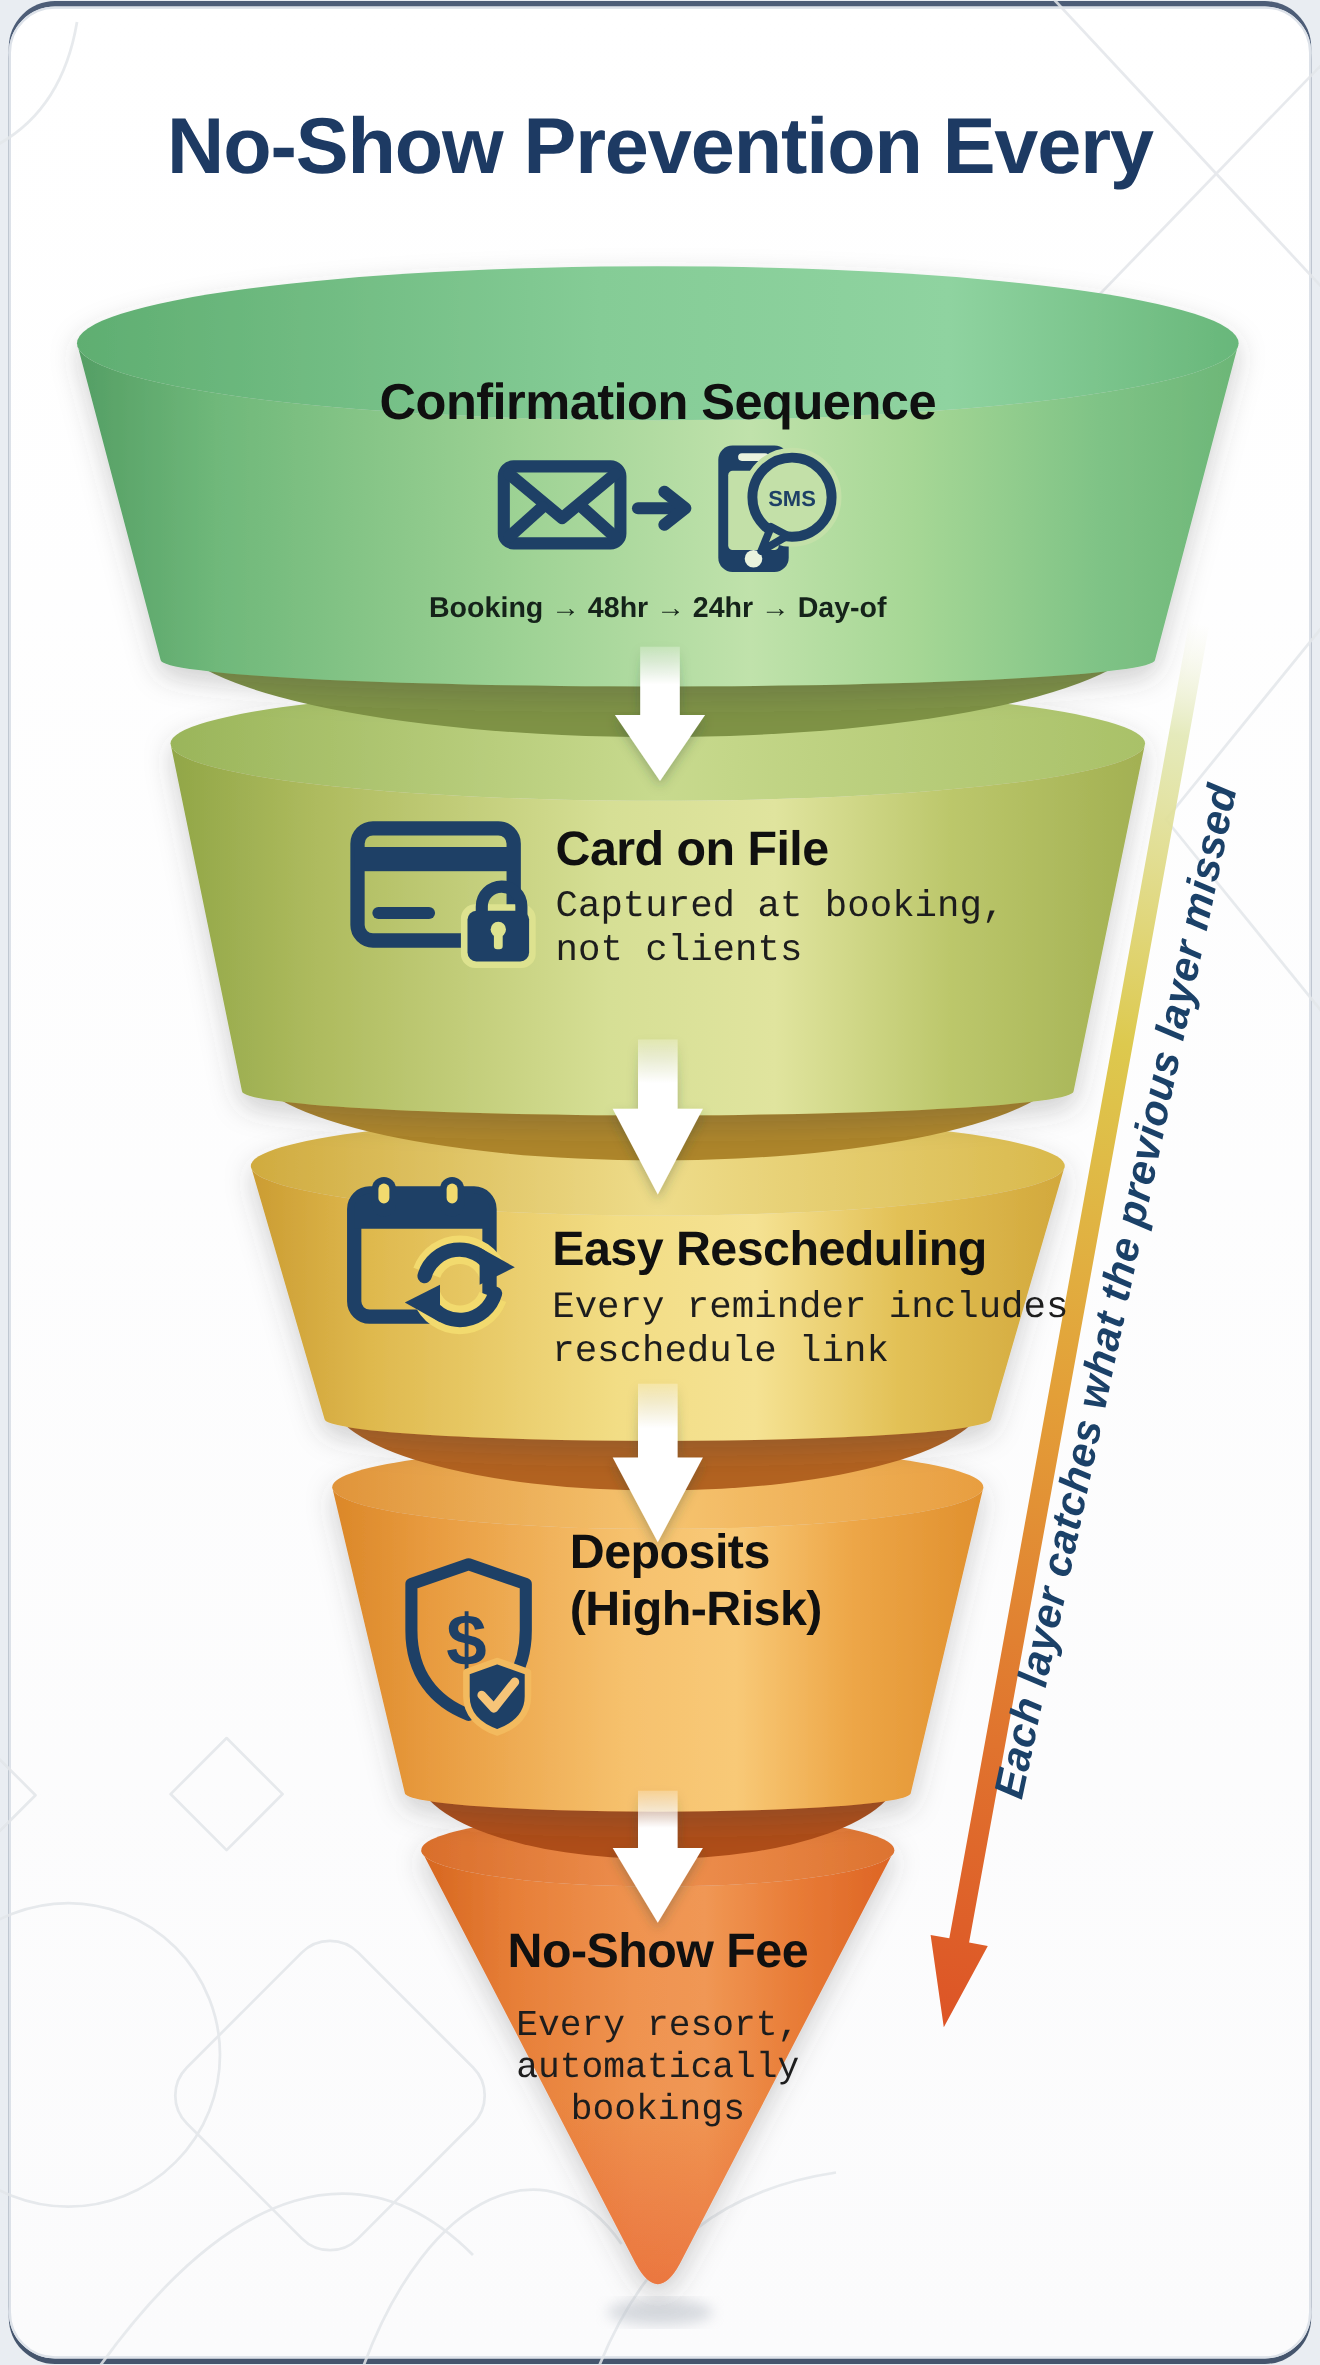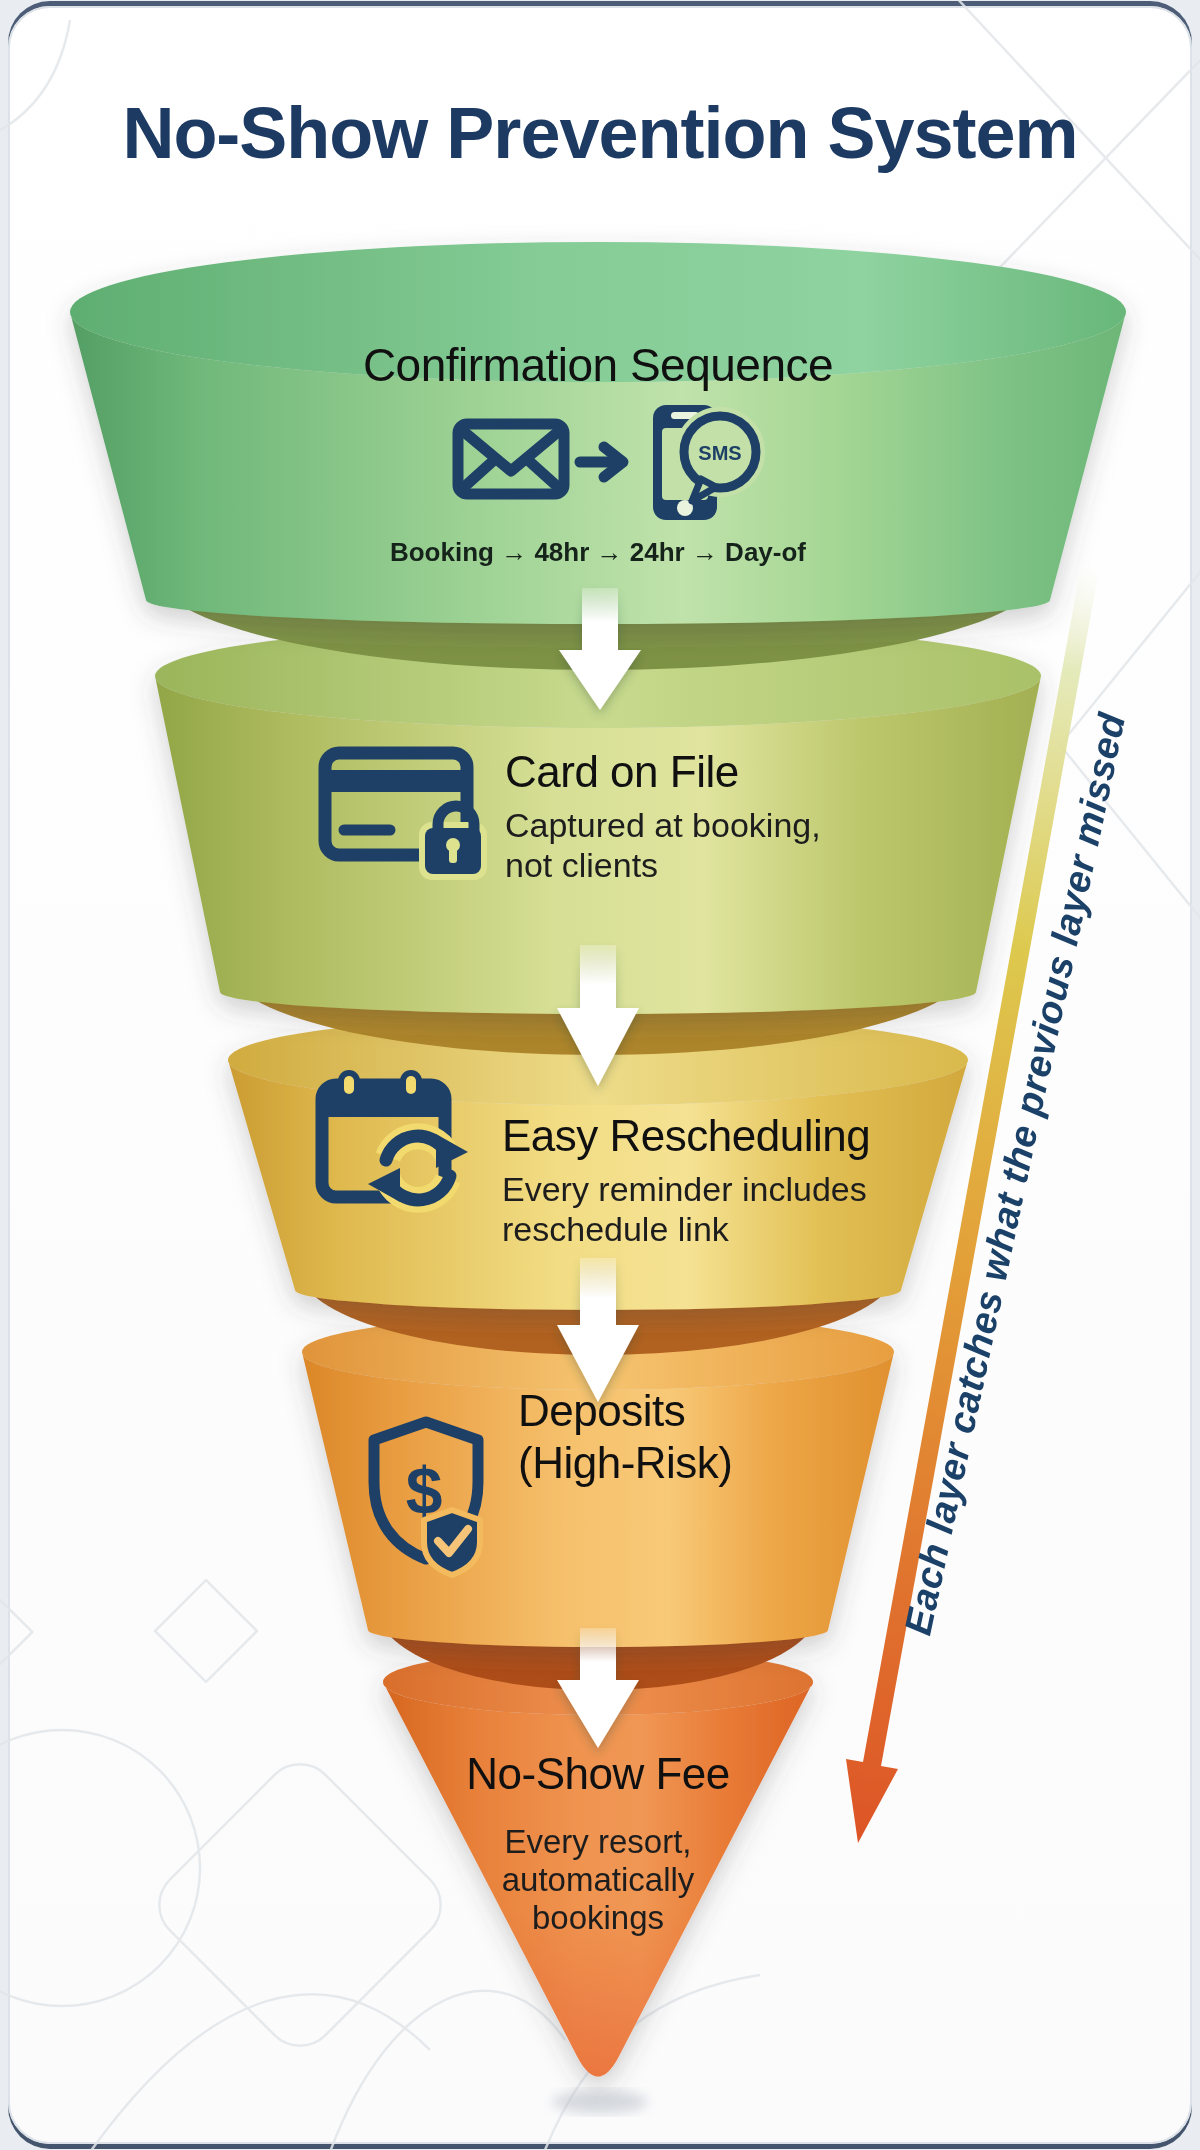--- a/index.html
+++ b/index.html
@@ -251,7 +251,7 @@
     </g>
   </svg>
 
-  <div class="txt main-title">No-Show Prevention System</div>
+  <div class="txt main-title">No-Show Prevention Every</div>
 
   <div class="txt l1-title seg-title center">Confirmation Sequence</div>
   <div class="txt l1-timeline center">Booking → 48hr → 24hr → Day-of</div>

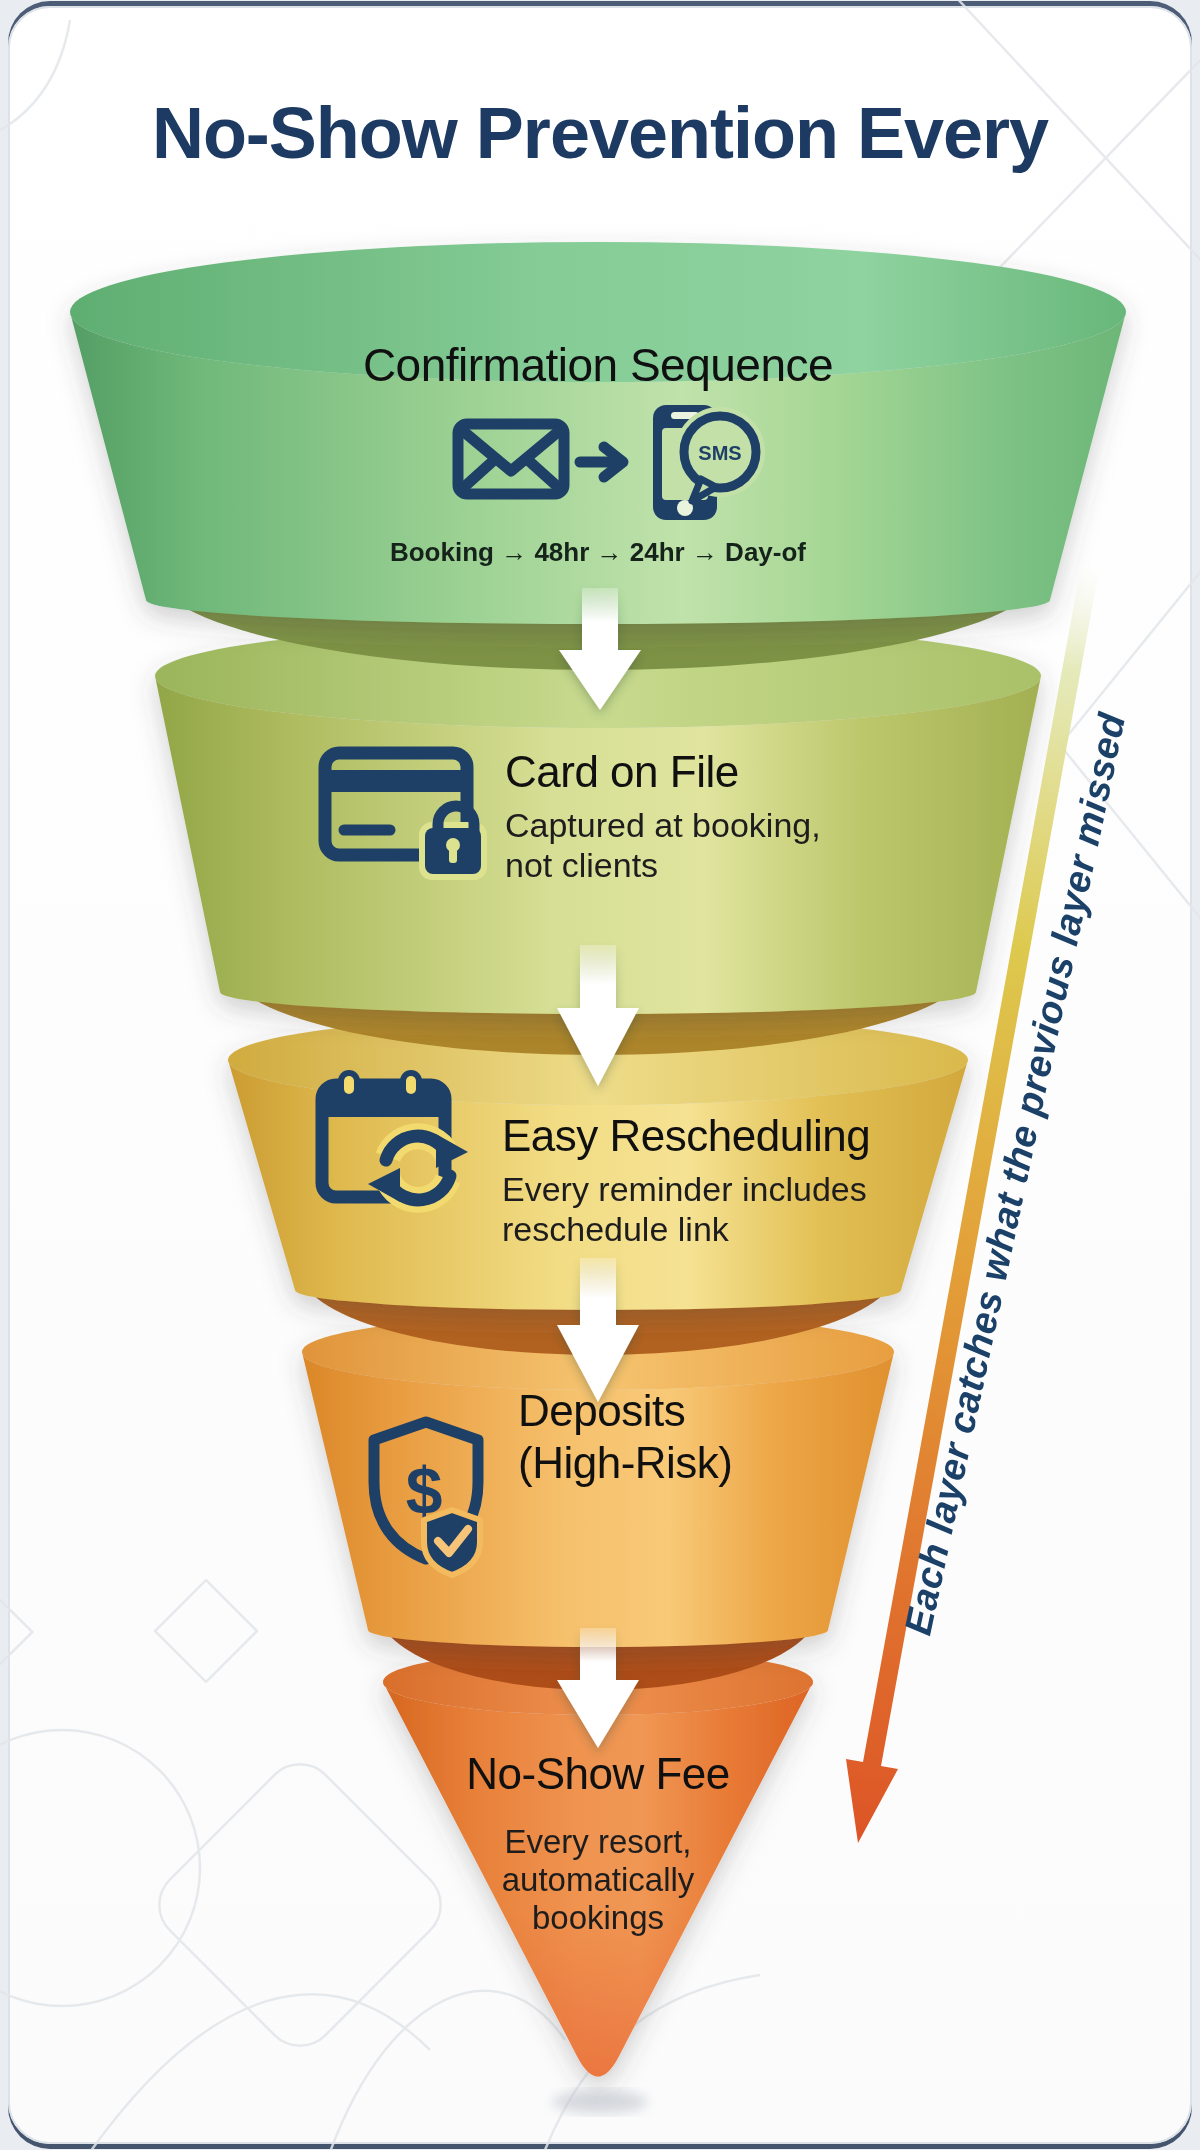--- a/index.html
+++ b/index.html
@@ -9,7 +9,7 @@
   #art{position:absolute;left:0;top:0;}
   .txt{position:absolute;line-height:1.2;}
   .main-title{left:0;top:90px;width:1200px;text-align:center;font-size:72px;font-weight:800;letter-spacing:-1px;color:#1d3a63;}
-  .seg-title{font-size:44px;font-weight:400;color:#101010;letter-spacing:-.5px;}
+  .seg-title{font-size:44px;font-weight:700;color:#101010;letter-spacing:-.5px;}
   .seg-sub{font-size:34px;font-weight:500;color:#1d1d1d;}
   .center{text-align:center;}
   .l1-title{left:198px;top:338px;width:800px;font-size:46px;}

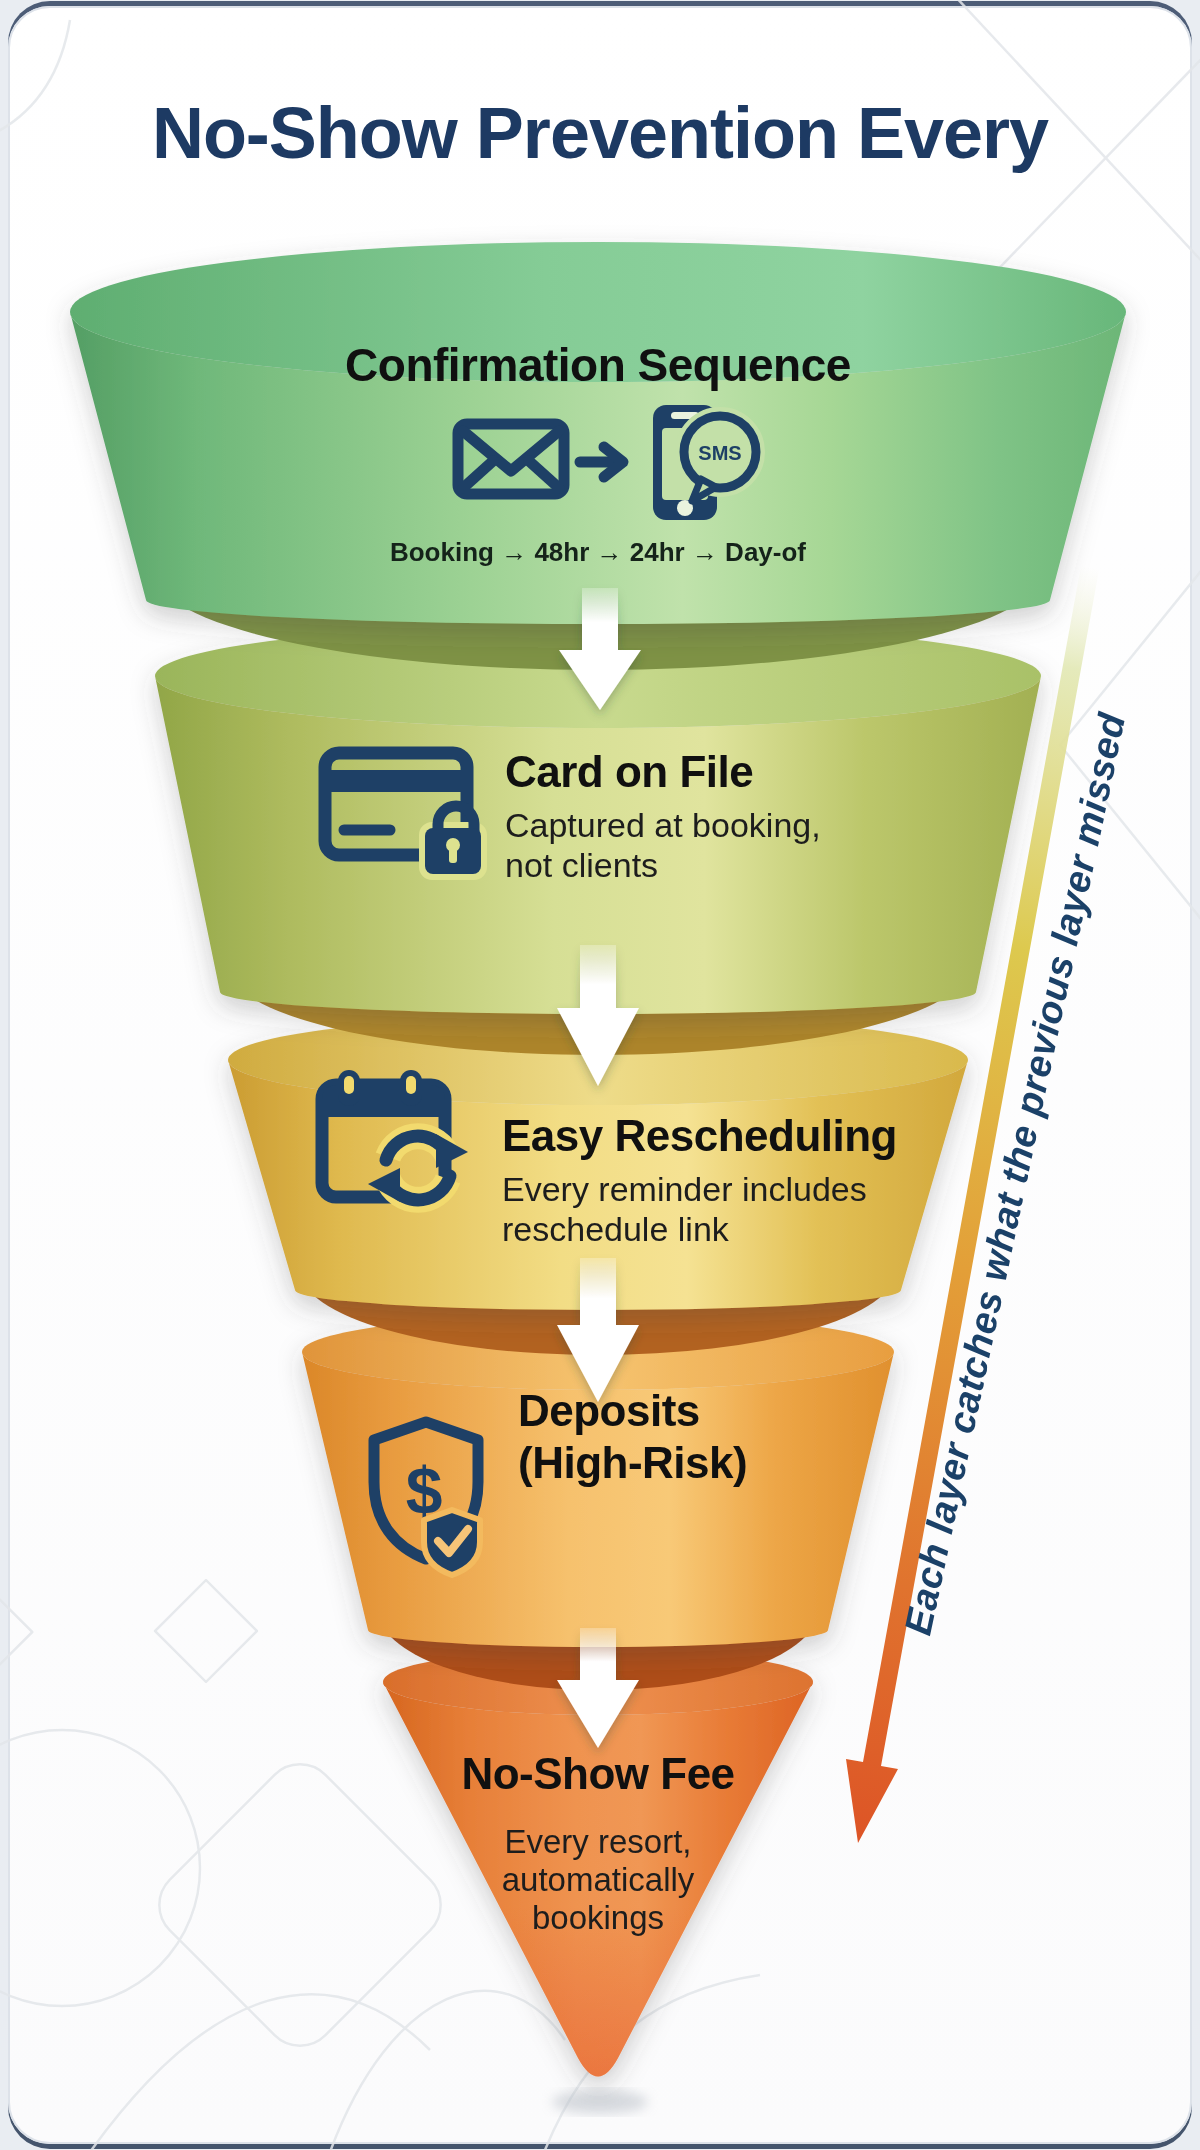--- a/index.html
+++ b/index.html
@@ -10,7 +10,7 @@
   .txt{position:absolute;line-height:1.2;}
   .main-title{left:0;top:90px;width:1200px;text-align:center;font-size:72px;font-weight:800;letter-spacing:-1px;color:#1d3a63;}
   .seg-title{font-size:44px;font-weight:700;color:#101010;letter-spacing:-.5px;}
-  .seg-sub{font-size:34px;font-weight:500;color:#1d1d1d;}
+  .seg-sub{font-size:34px;font-weight:500;color:#1d1d1d;font-family:Liberation Mono, monospace;}
   .center{text-align:center;}
   .l1-title{left:198px;top:338px;width:800px;font-size:46px;}
   .l1-timeline{left:148px;top:537px;width:900px;font-size:26px;font-weight:600;color:#15231a;}

